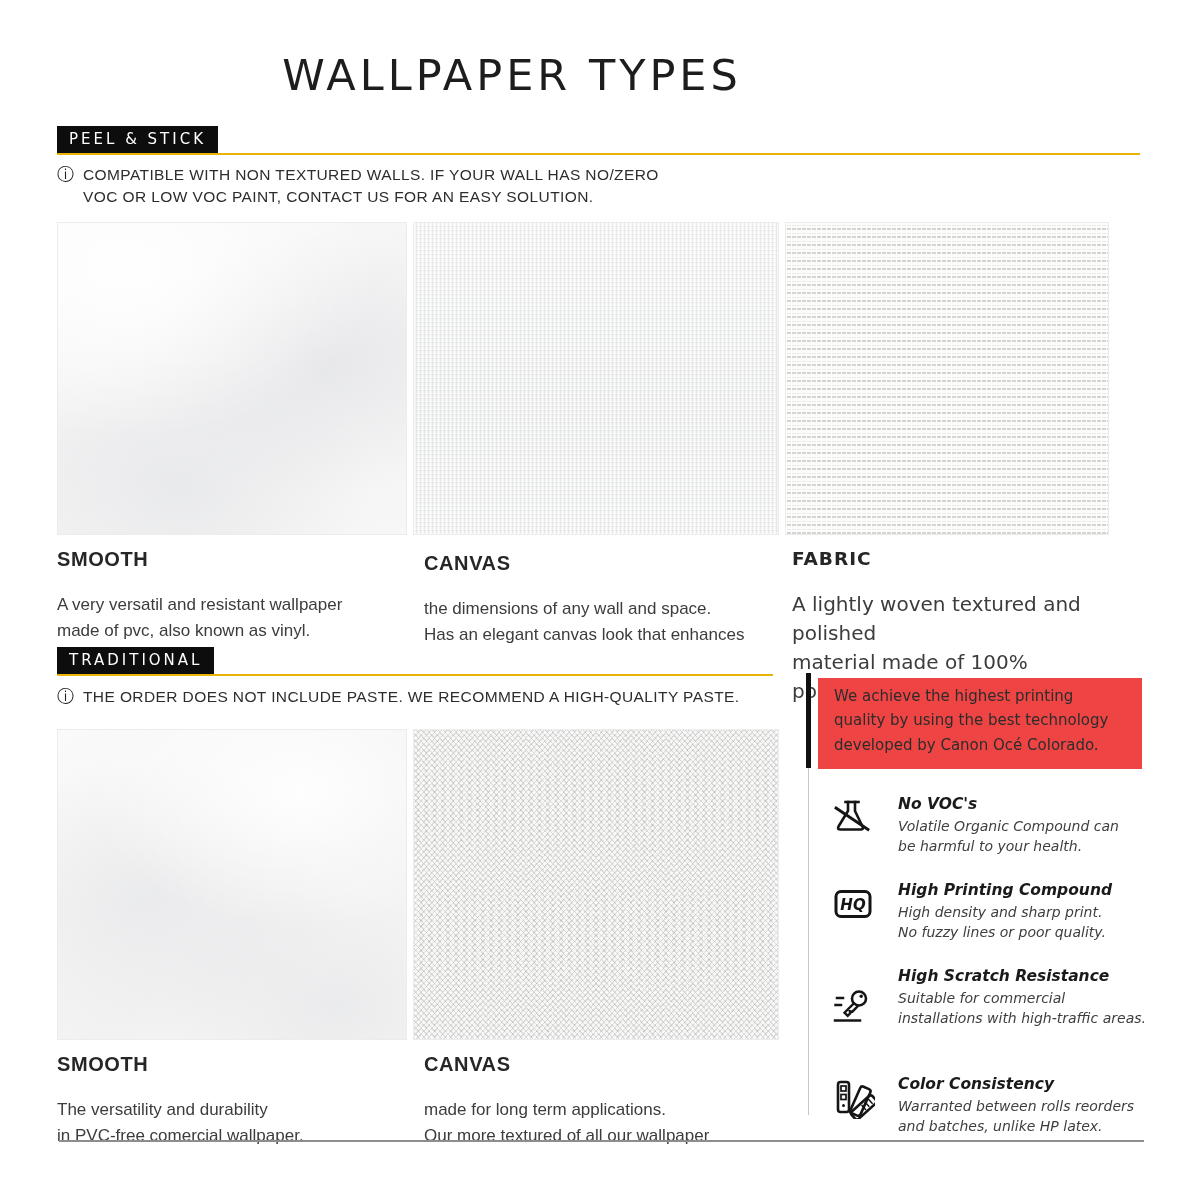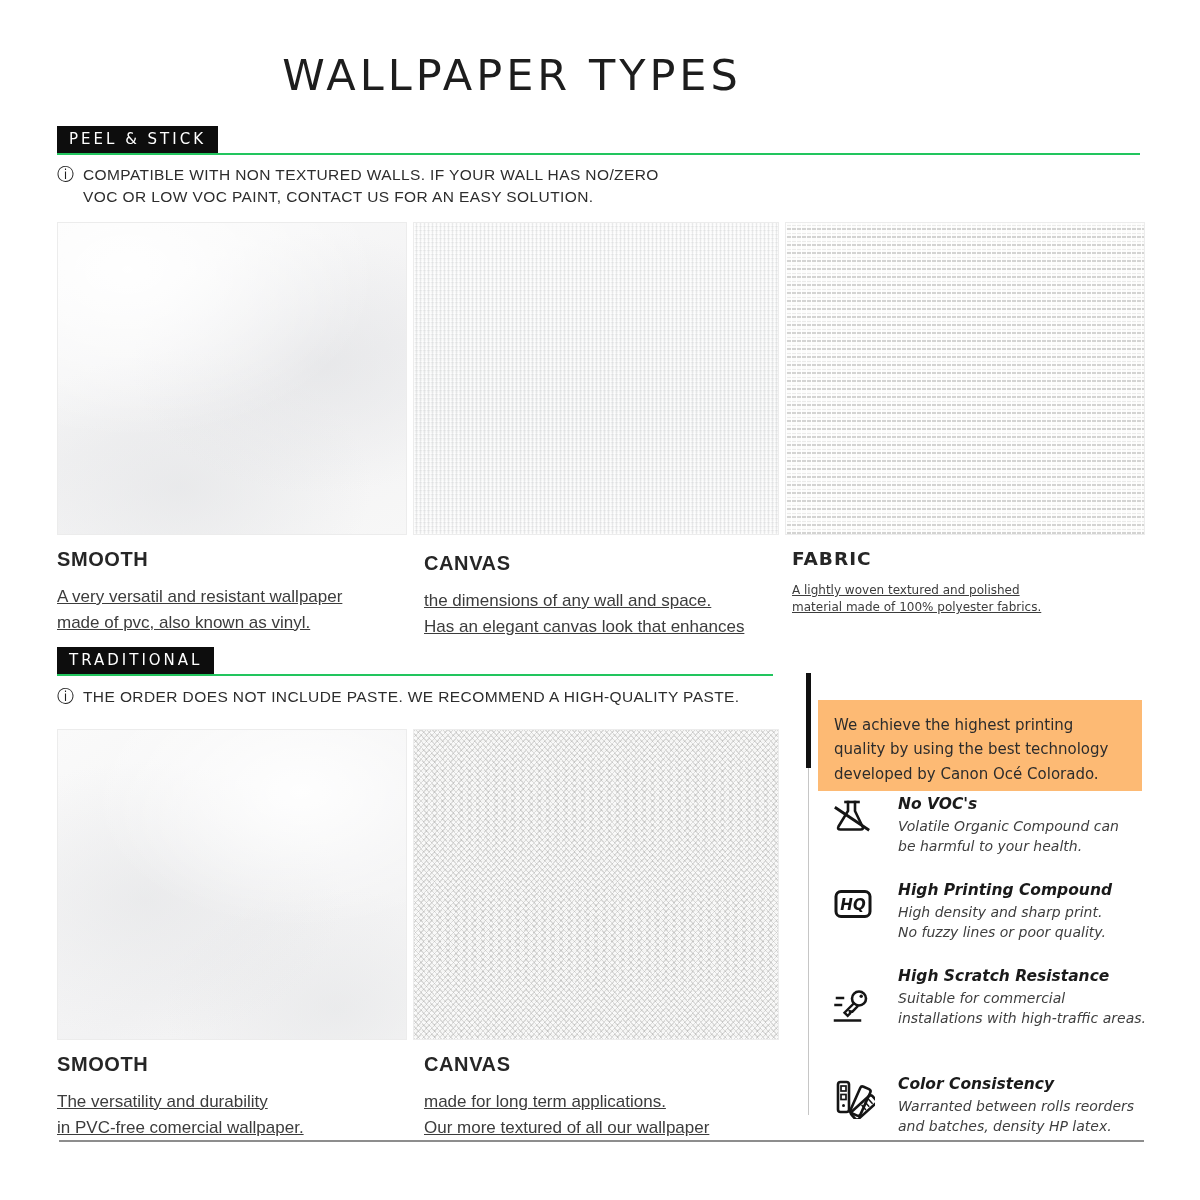--- a/index.html
+++ b/index.html
@@ -18,7 +18,7 @@
   }
 
   
-  .section-head { border-bottom:2px solid #22c55e; }
+  .section-head { border-bottom:2px solid #eab308; }
   .section-head .tag {
     display:inline-block; background:#0d0d0d; color:#ffffff;
     font-family:"DejaVu Sans", sans-serif; font-size:15px; font-weight:500;

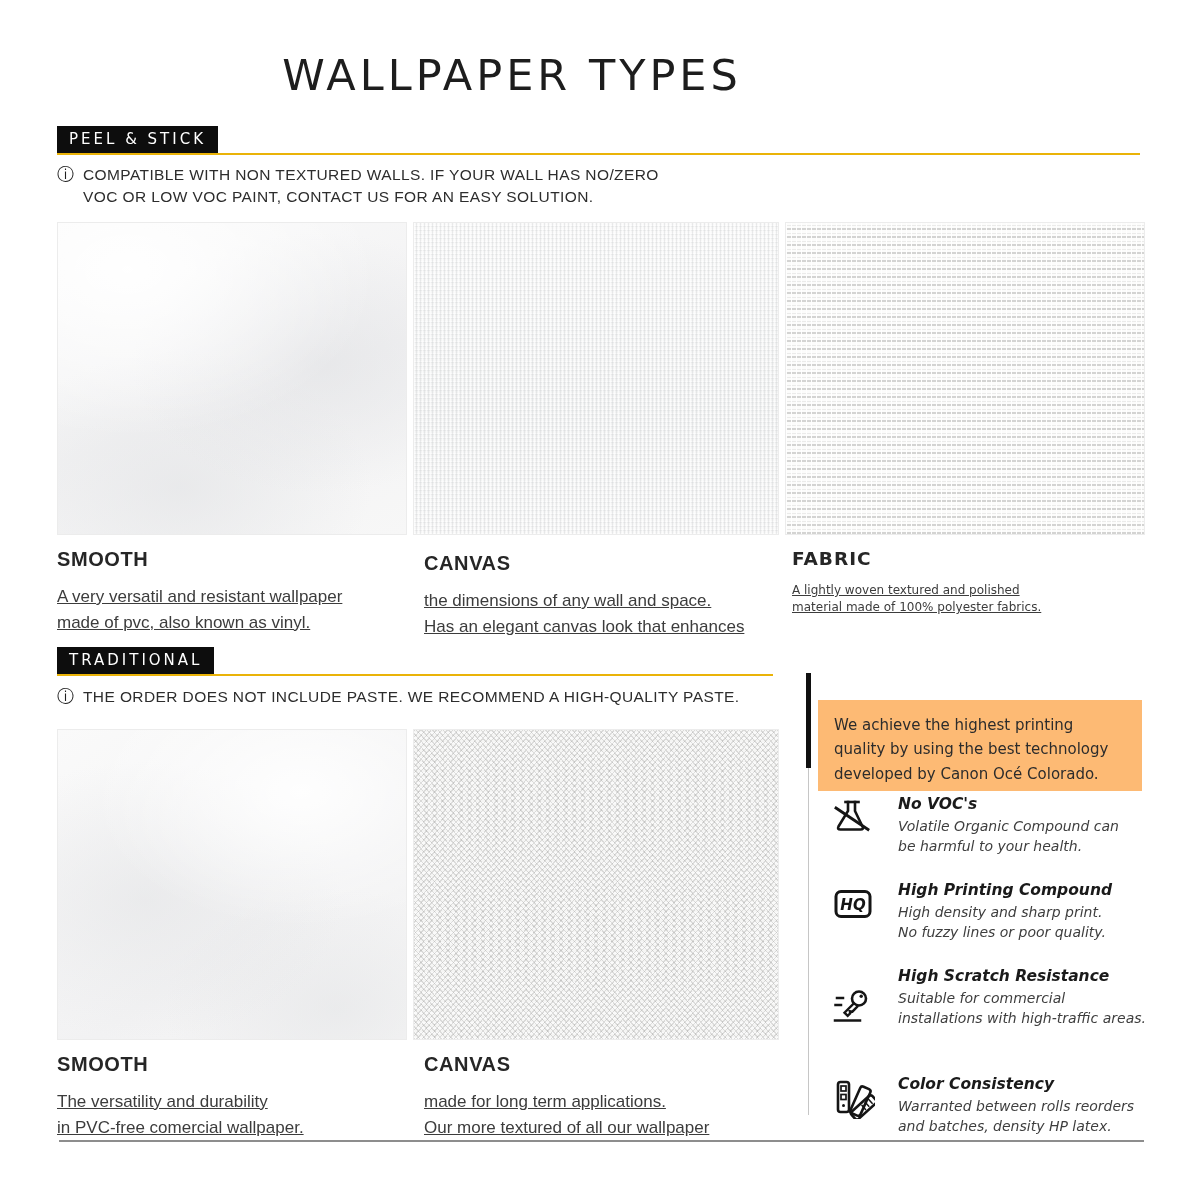--- a/index.html
+++ b/index.html
@@ -53,7 +53,7 @@
 
   .c-p1 { left:57px;  top:222px; width:350px; }
   .c-p2 { left:413px; top:222px; width:366px; }
-  .c-p3 { left:785px; top:222px; width:360px; }
+  .c-p3 { left:785px; top:222px; width:324px; }
   .c-p1 .swatch, .c-p2 .swatch, .c-p3 .swatch { height:313px; }
   .c-p2 .texts { padding-left:11px; padding-top:17px; }
   .c-p3 .texts { padding-left:7px; }

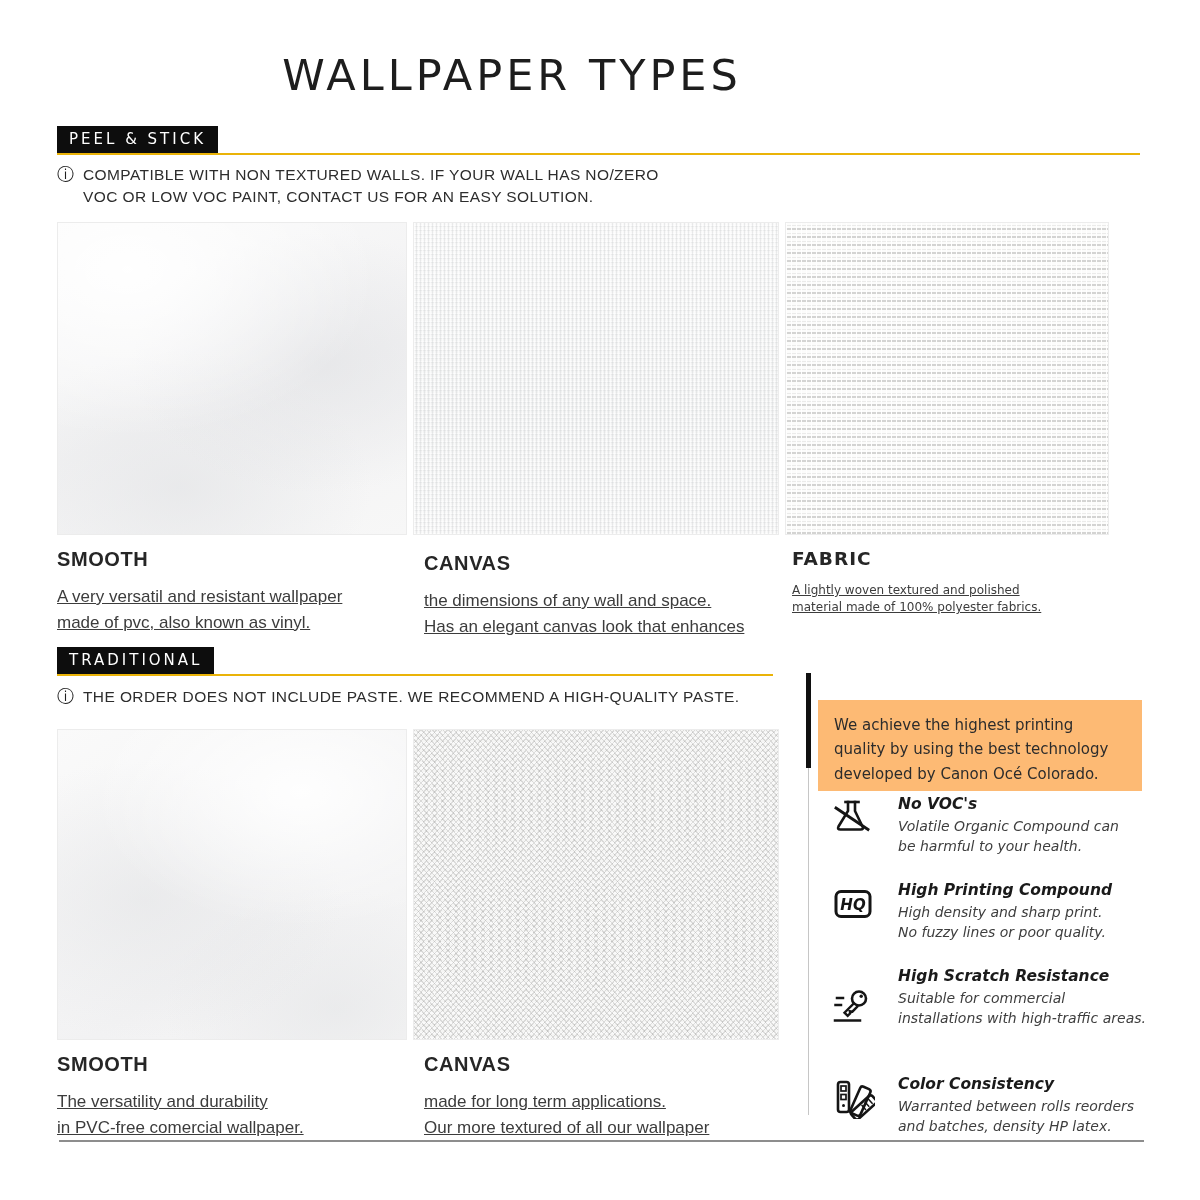--- a/index.html
+++ b/index.html
@@ -46,7 +46,7 @@
     font-size:20px; font-weight:600; letter-spacing:0.6px; color:#262626;
     font-family:"Liberation Sans", sans-serif;
   }
-  .col .desc { margin-top:13px; font-size:17px; color:#3c3c3c; line-height:1.5;text-decoration:underline; }
+  .col .desc { margin-top:21px; font-size:17px; color:#3c3c3c; line-height:1.5; }
   .col .desc span { display:block; }
   .col.rounded-font h3 { font-family:"DejaVu Sans", sans-serif; font-size:18.5px; letter-spacing:1px; font-weight:600; }
   .col.rounded-font .desc { font-family:"DejaVu Sans", sans-serif; font-size:12px; line-height:1.45; color:#3c3c3c; }

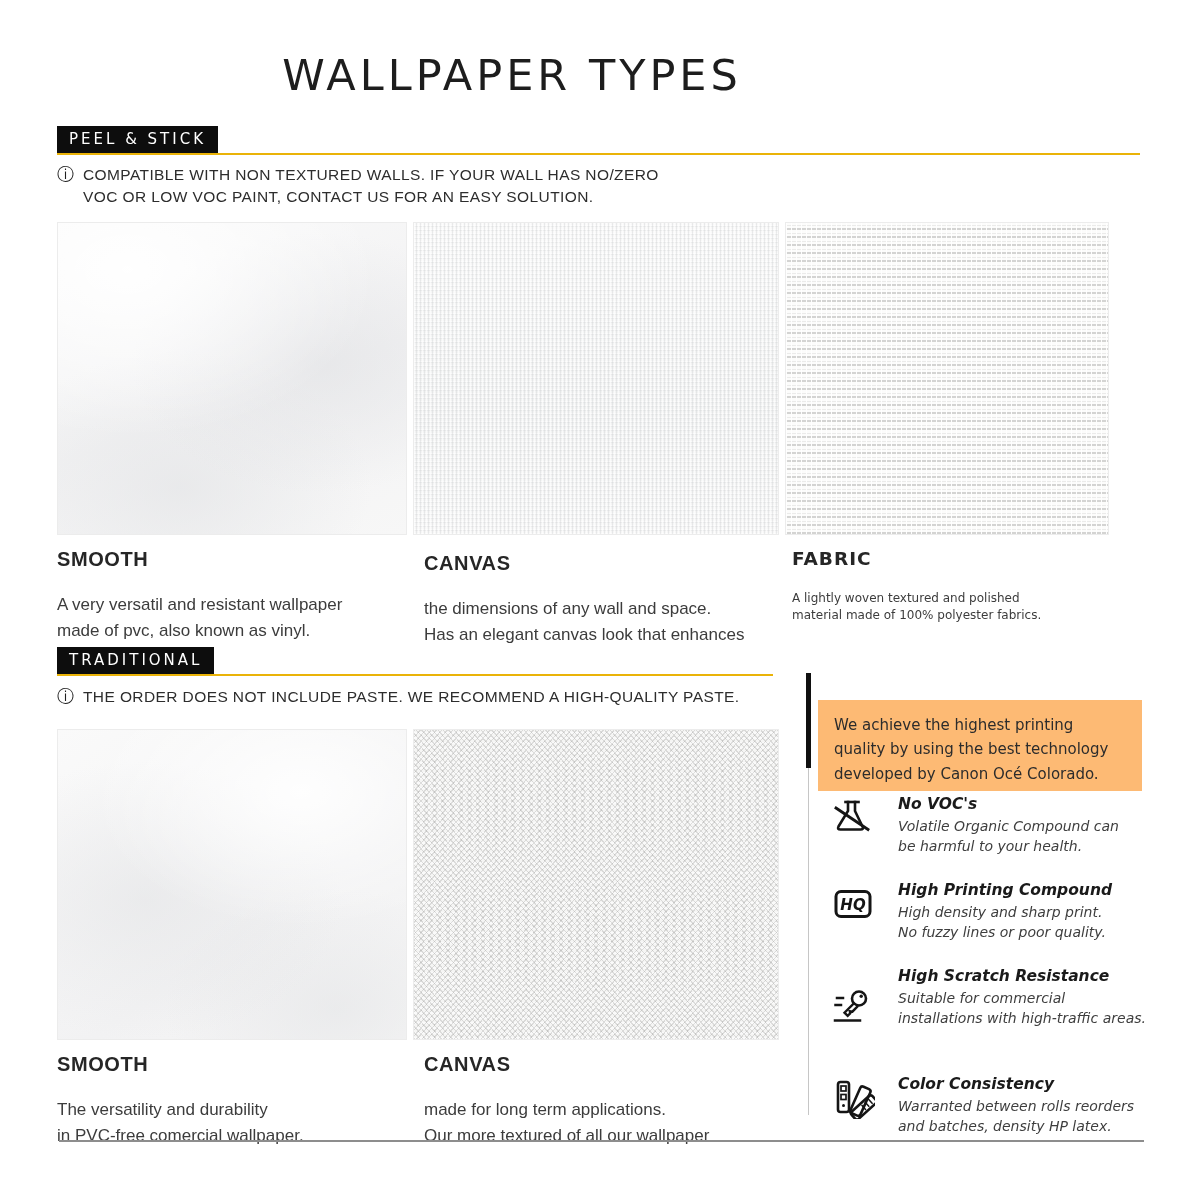--- a/index.html
+++ b/index.html
@@ -49,7 +49,7 @@
   .col .desc { margin-top:21px; font-size:17px; color:#3c3c3c; line-height:1.5; }
   .col .desc span { display:block; }
   .col.rounded-font h3 { font-family:"DejaVu Sans", sans-serif; font-size:18.5px; letter-spacing:1px; font-weight:600; }
-  .col.rounded-font .desc { font-family:"DejaVu Sans", sans-serif; font-size:12px; line-height:1.45; color:#3c3c3c; }
+  .col.rounded-font .desc { font-family:"DejaVu Sans", sans-serif; font-size:20px; line-height:1.45; color:#3c3c3c; }
 
   .c-p1 { left:57px;  top:222px; width:350px; }
   .c-p2 { left:413px; top:222px; width:366px; }

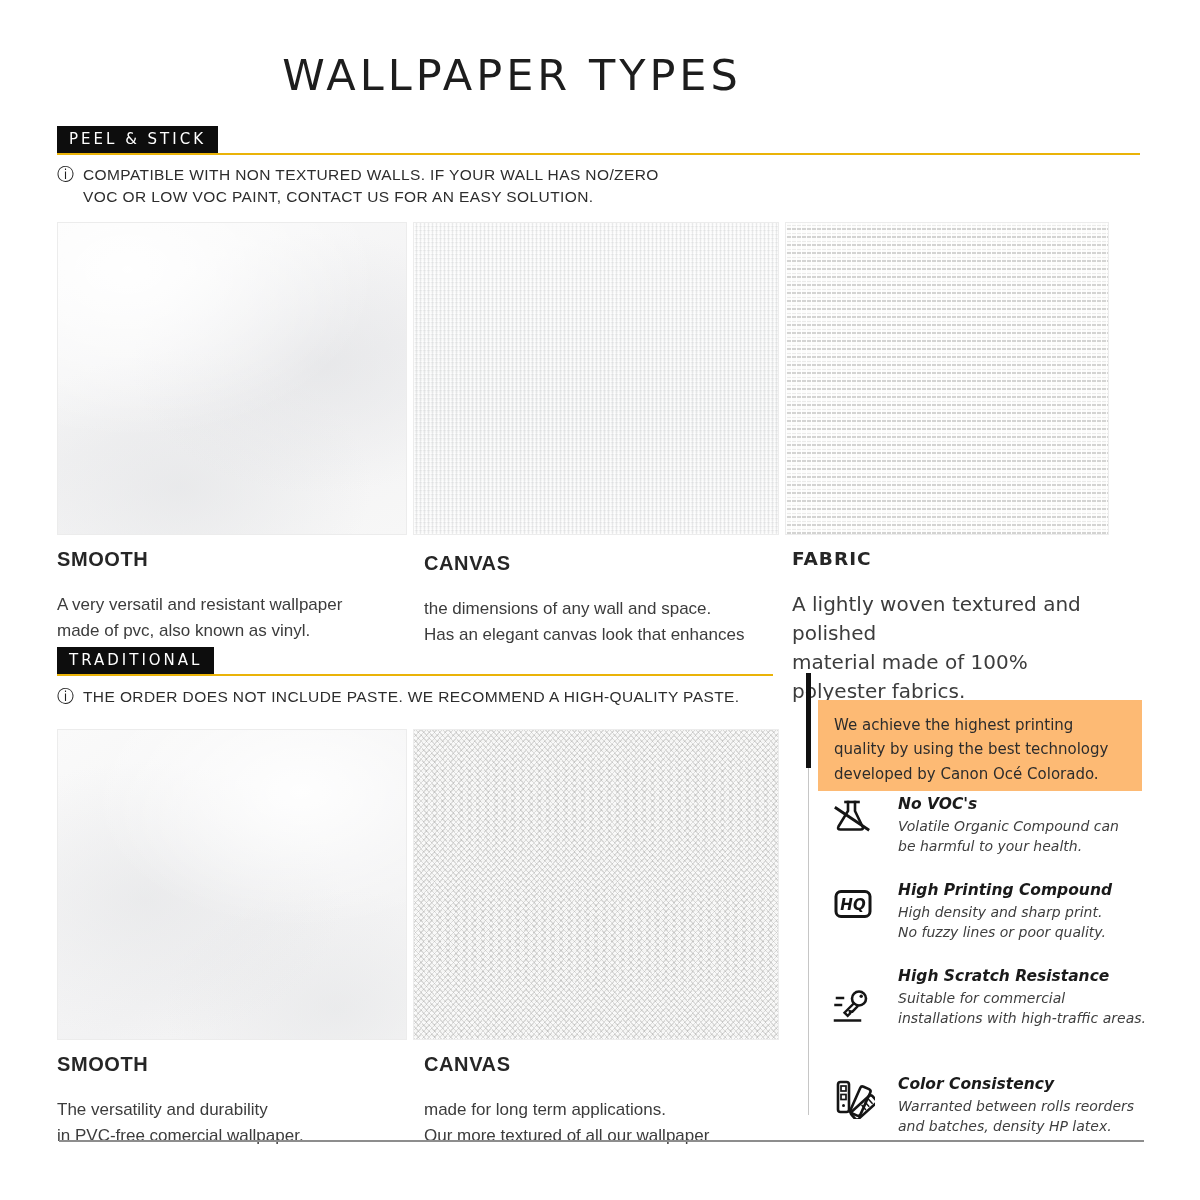--- a/index.html
+++ b/index.html
@@ -105,8 +105,8 @@
   .side-bar-black { left:806px; top:673px; width:5px; height:95px; background:#101010; }
   .side-bar-gray  { left:808px; top:768px; width:1px; height:347px; background:#c6c6c6; }
   .quote-box {
-    left:818px; top:700px; width:324px; height:91px; background:#fdba74;
-    padding:13px 16px; font-family:"DejaVu Sans", sans-serif;
+    left:818px; top:678px; width:324px; height:91px; background:#ef4444;
+    padding:6px 16px; font-family:"DejaVu Sans", sans-serif;
     font-size:15px; line-height:1.62; color:#2c2c2c;
   }
   .quote-box span { display:block; white-space:nowrap; }

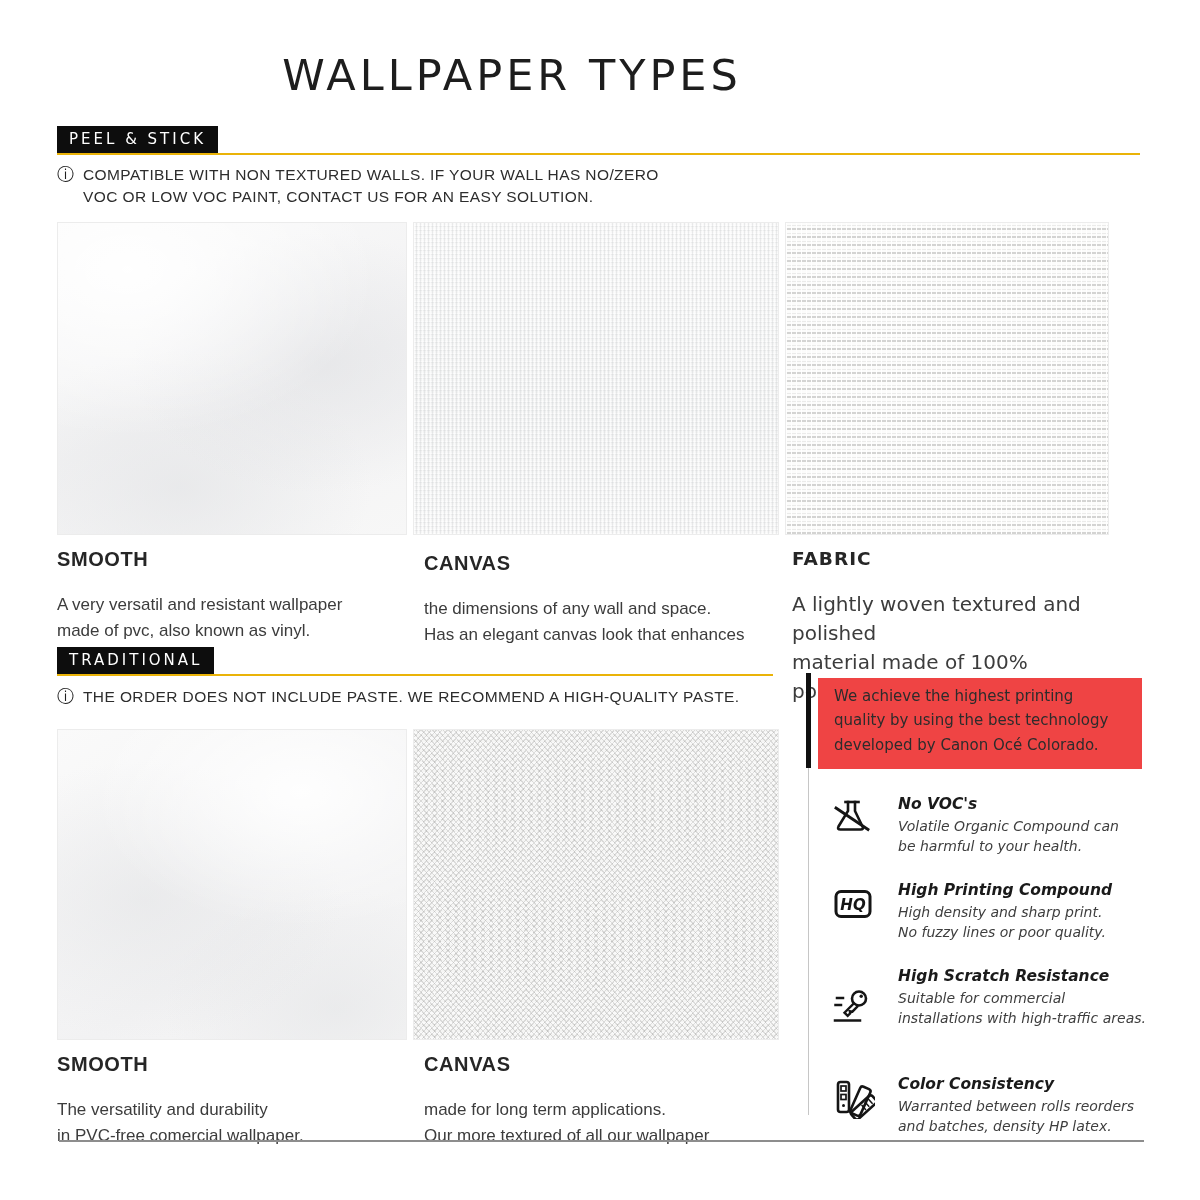--- a/index.html
+++ b/index.html
@@ -286,7 +286,7 @@
     <h4>Color Consistency</h4>
     <div class="f-body">
       <span>Warranted between rolls reorders</span>
-      <span>and batches, density HP latex.</span>
+      <span>and batches, unlike HP latex.</span>
     </div>
   </div>
 </div>

